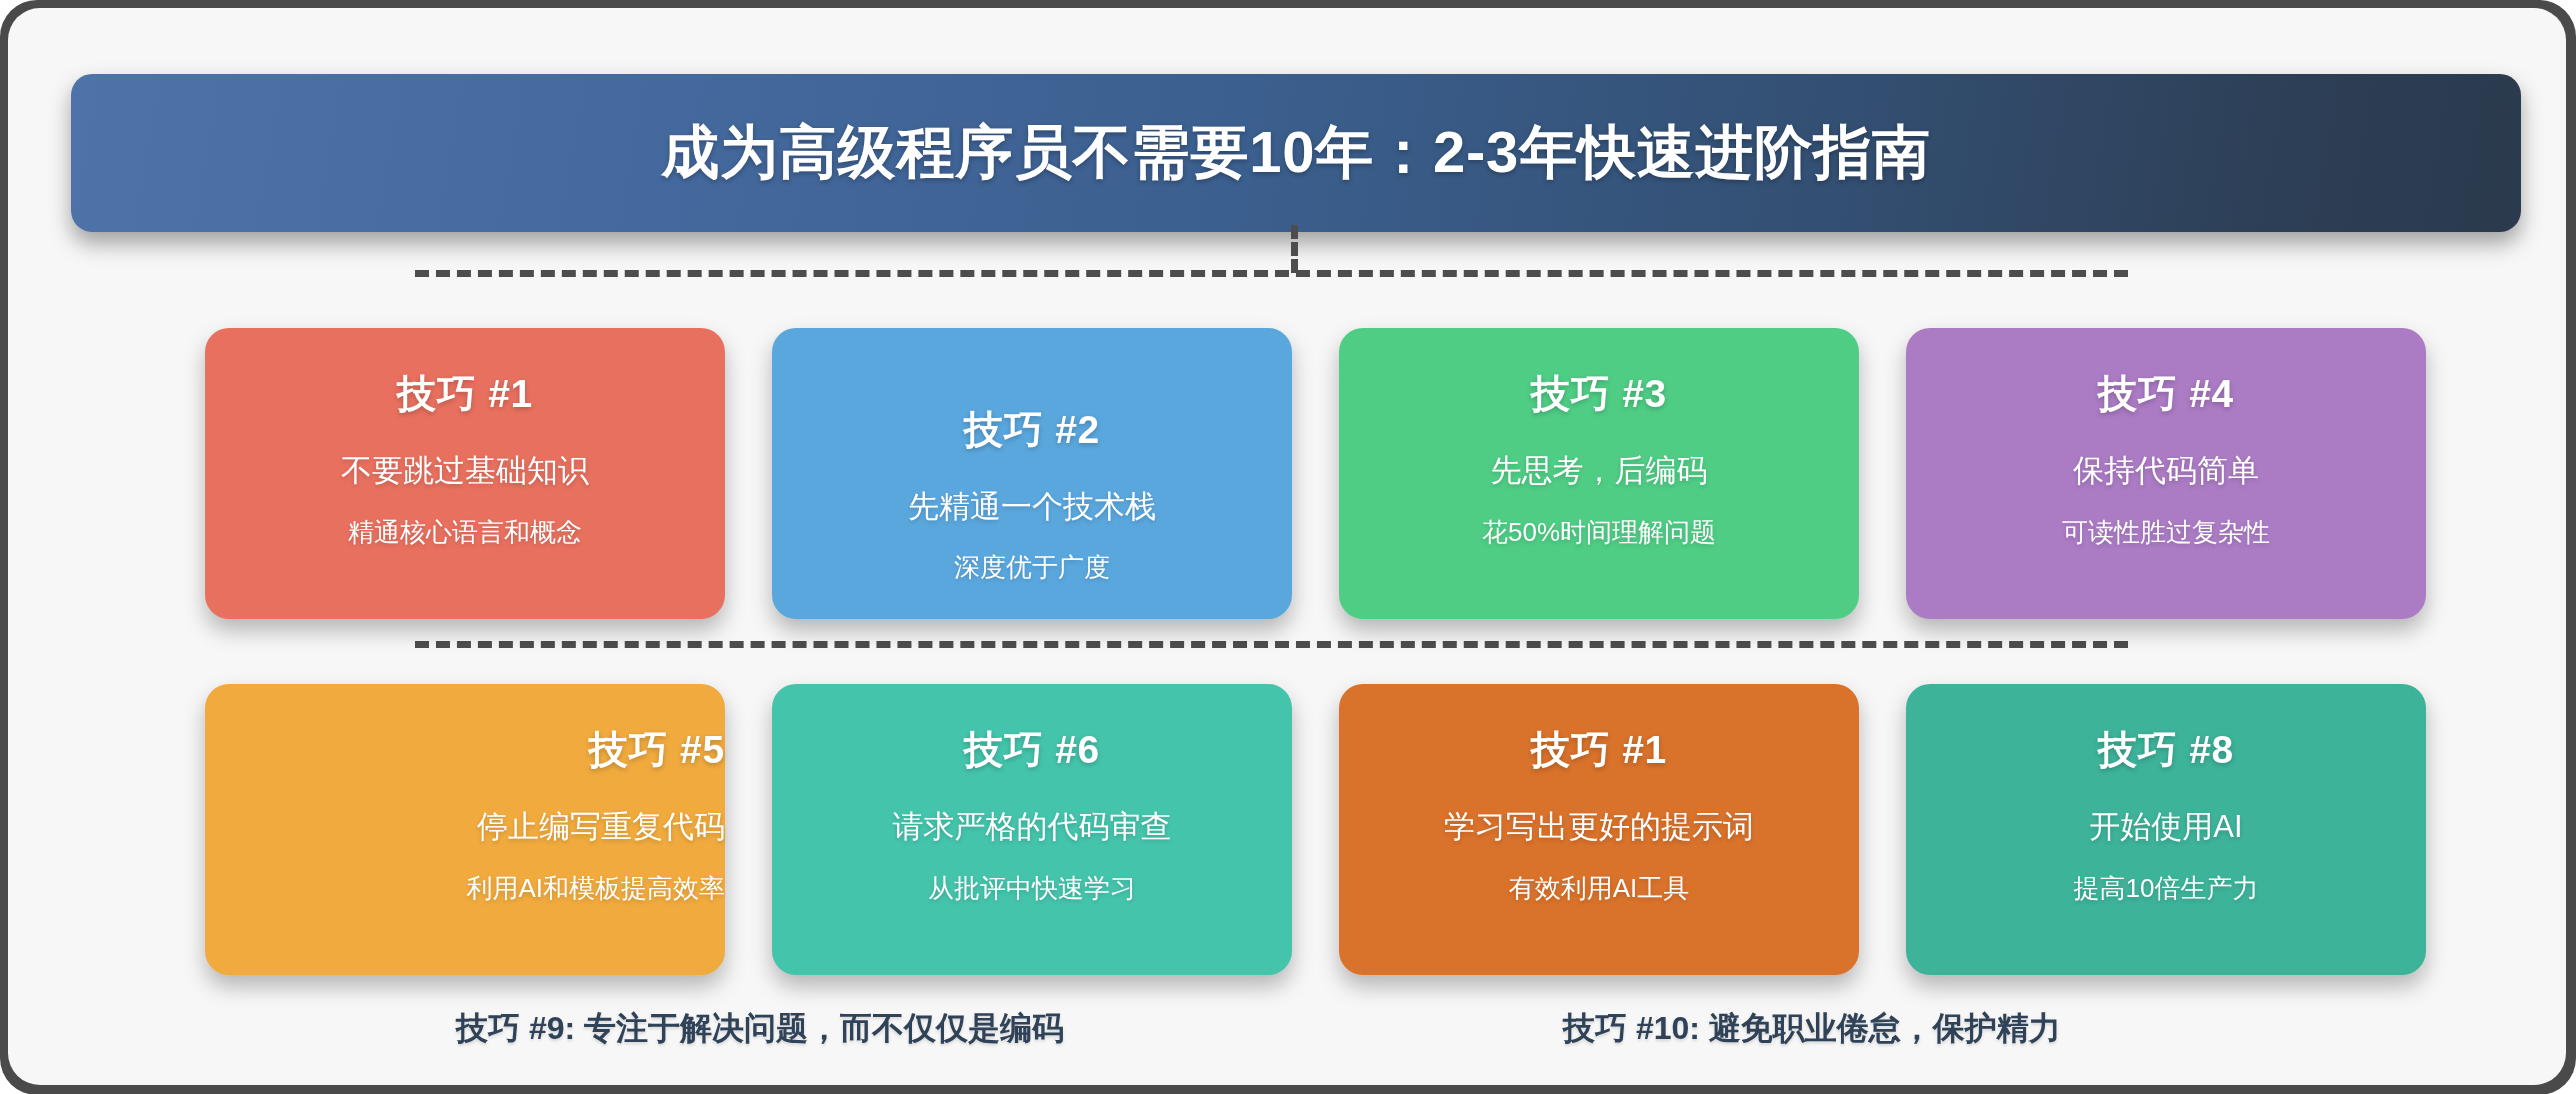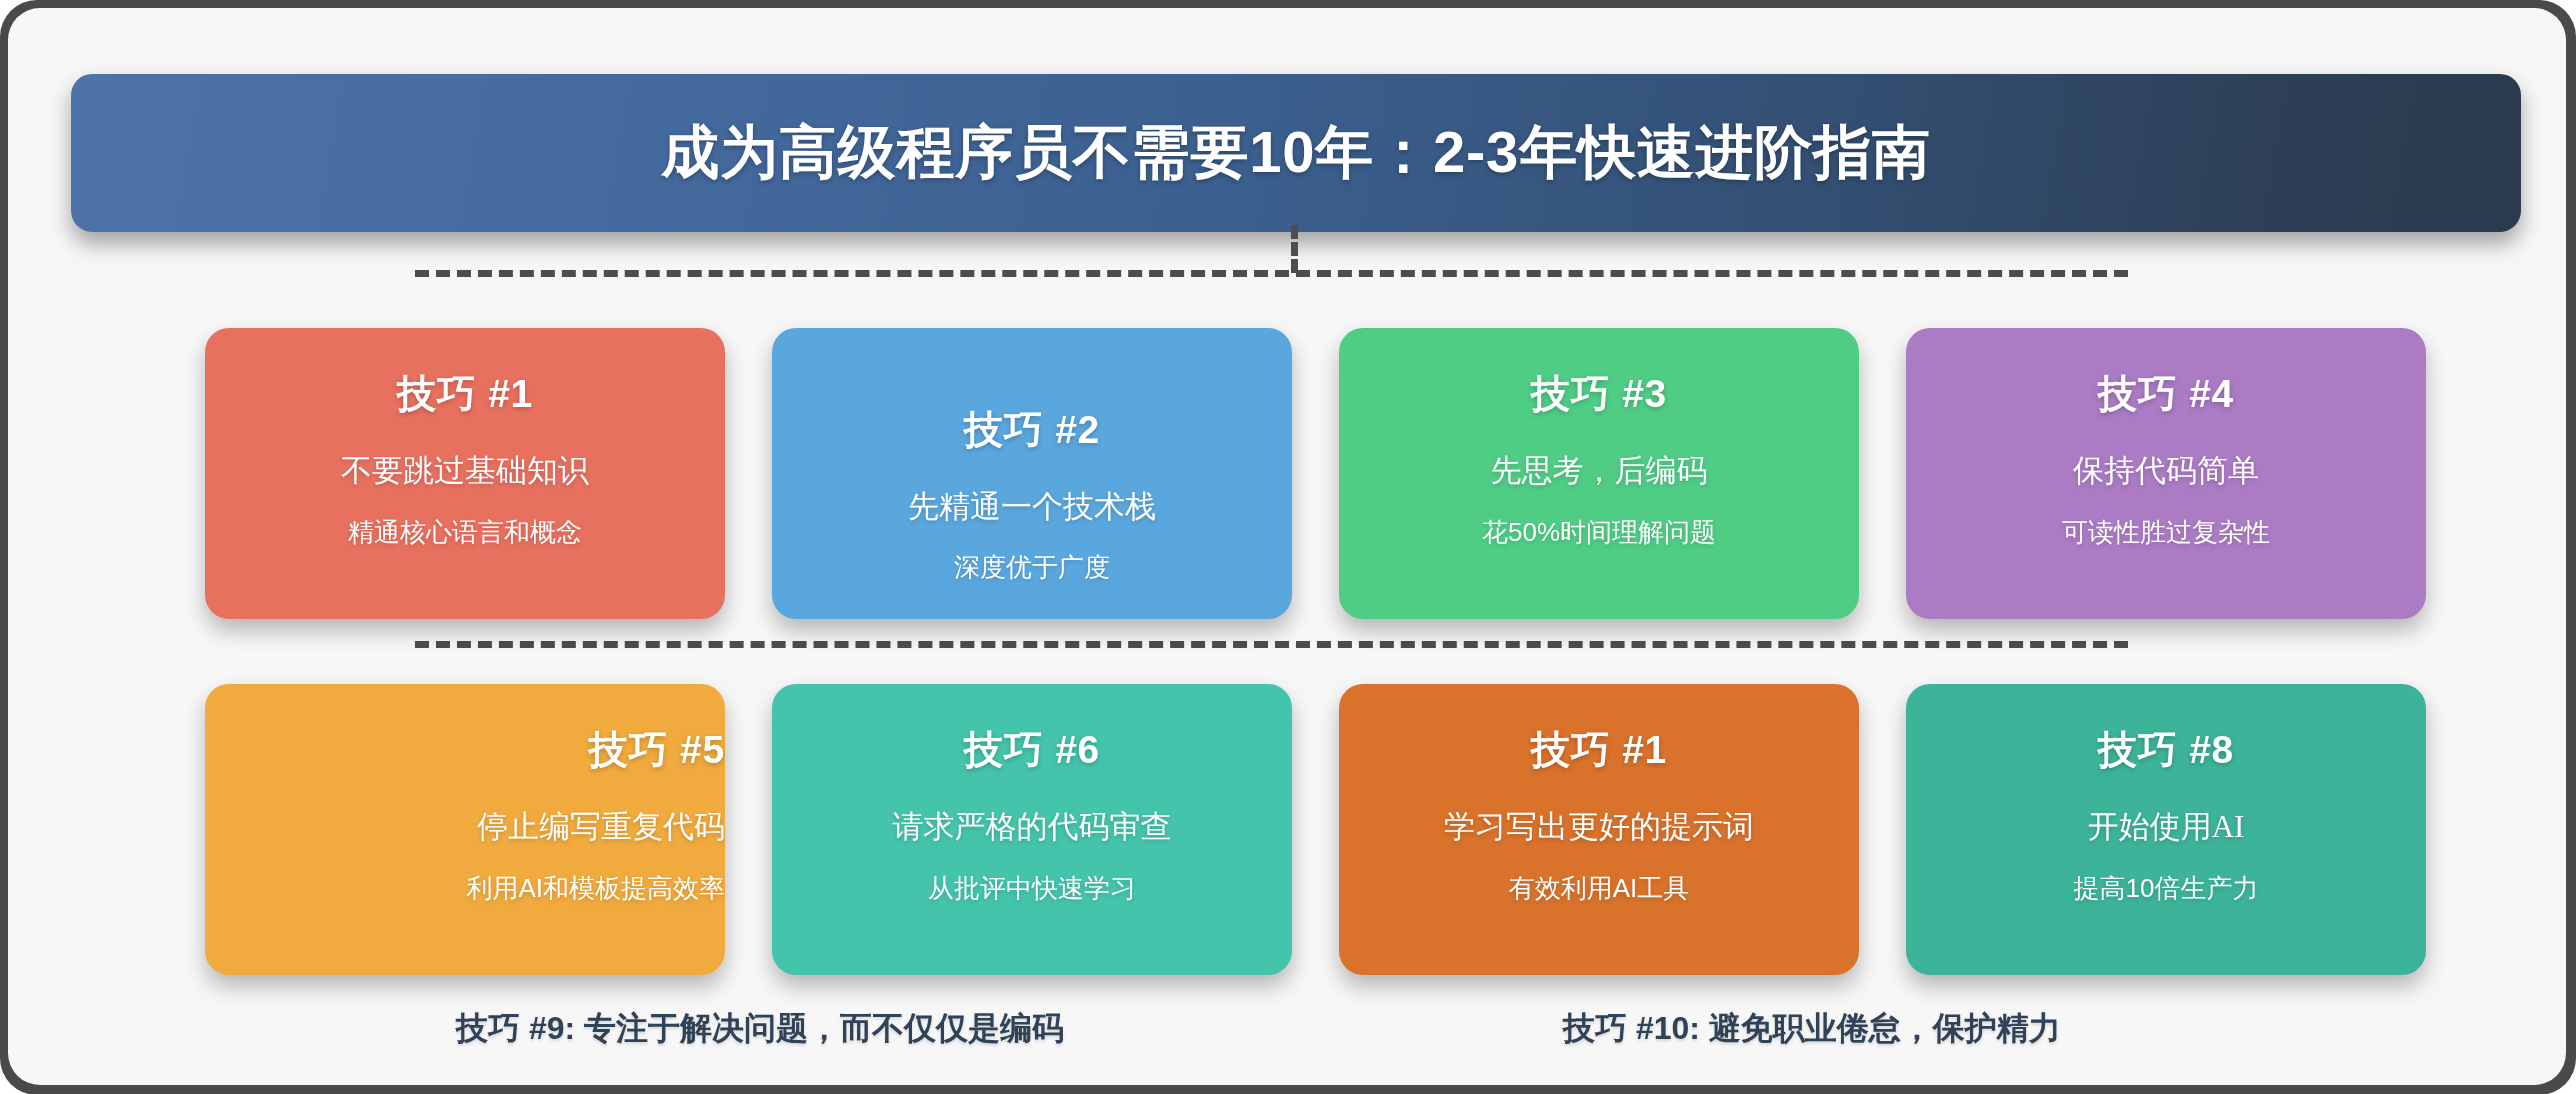--- a/index.html
+++ b/index.html
@@ -106,7 +106,6 @@
     font-weight: normal;
     text-shadow: 0 1.6px 4px rgba(0,0,0,0.18);
     line-height: 1.15;
-    font-family: Liberation Serif, serif;
   }
   .tip-sub {
     margin-top: 29px;

